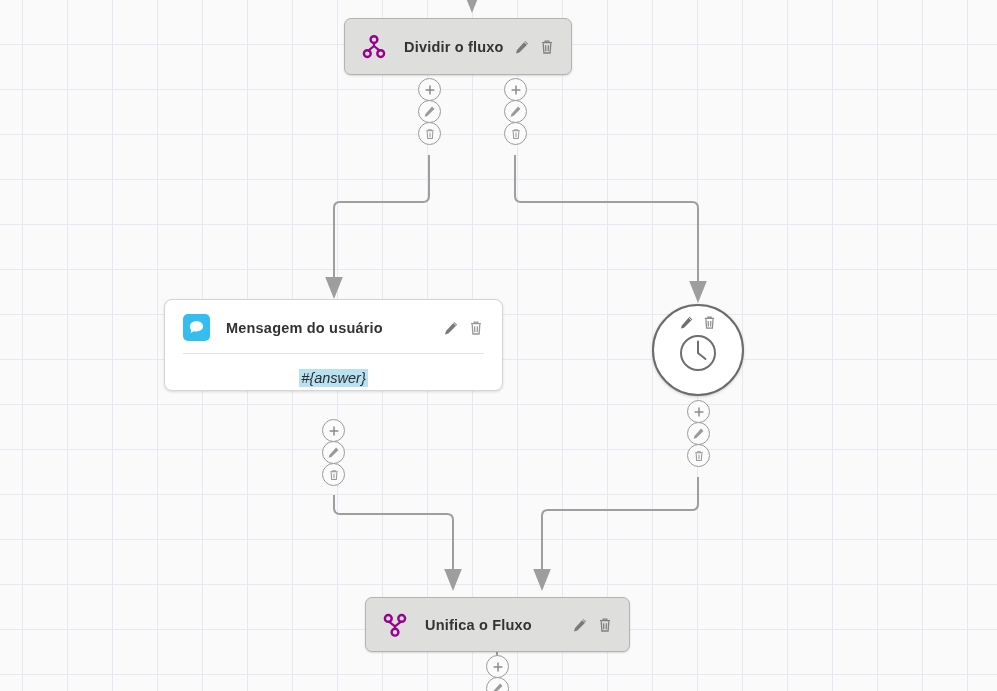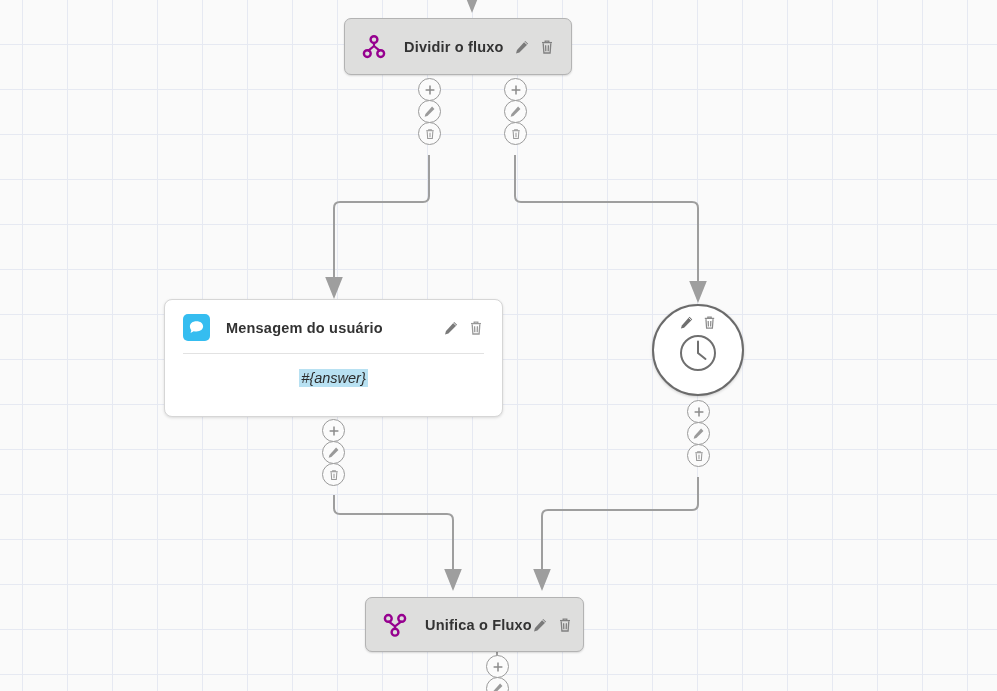--- a/index.html
+++ b/index.html
@@ -283,7 +283,7 @@
     </span>
   </div>
 
-  <div class="node node-white" id="node-message" style="left:164px; top:299px; width:339px; height:118px;">
+  <div class="node node-white" id="node-message" style="left:164px; top:299px; width:339px; height:92px;">
 
     <div class="msg-head">
       <span class="msg-badge">

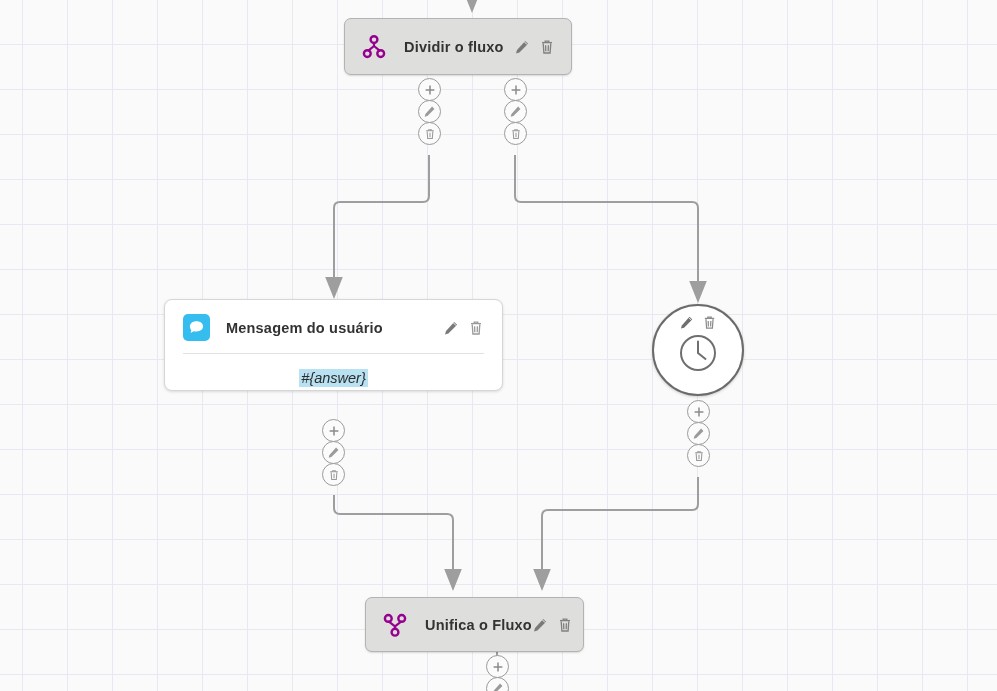--- a/index.html
+++ b/index.html
@@ -400,7 +400,7 @@
     </span>
   </div>
 
-  <div class="node node-grey" id="node-merge" style="left:365px; top:597px; width:219px; height:55px;">
+  <div class="node node-grey" id="node-merge" style="left:365px; top:597px; width:265px; height:55px;">
 
     <span class="node-icon">
       <svg width="26" height="26" viewBox="0 0 26 26" xmlns="http://www.w3.org/2000/svg">

